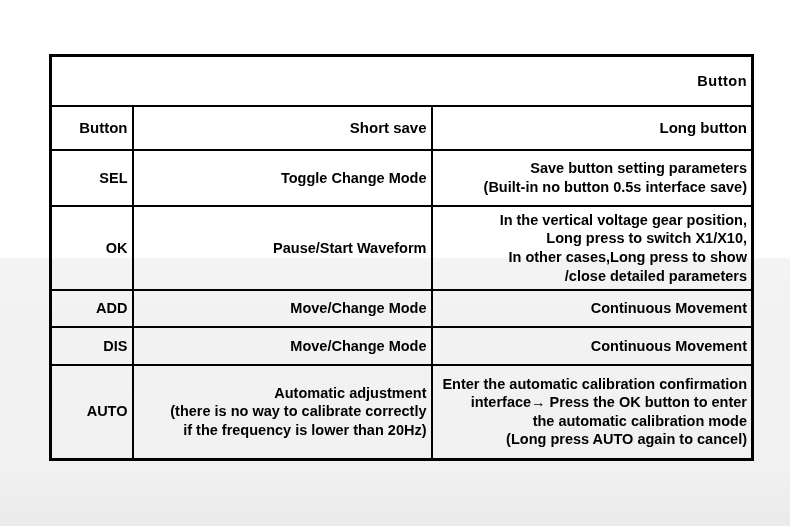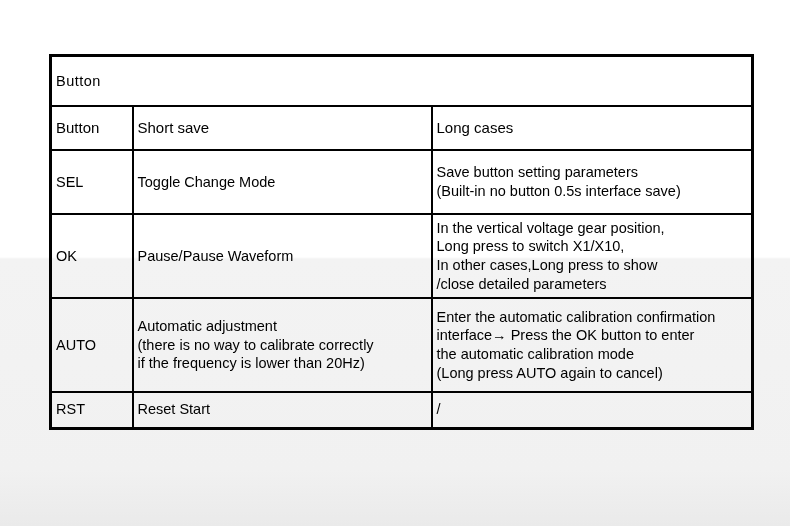--- a/index.html
+++ b/index.html
@@ -34,12 +34,12 @@
   table.btn-table th,
   table.btn-table td {
     border: 2px solid #000;
-    text-align: left;
+    text-align: right;
     vertical-align: middle;
     padding: 2px 4px;
     font-size: 14.5px;
     line-height: 1.28;
-    font-weight: 400;
+    font-weight: 700;
     white-space: pre-line;
     background: transparent;
   }

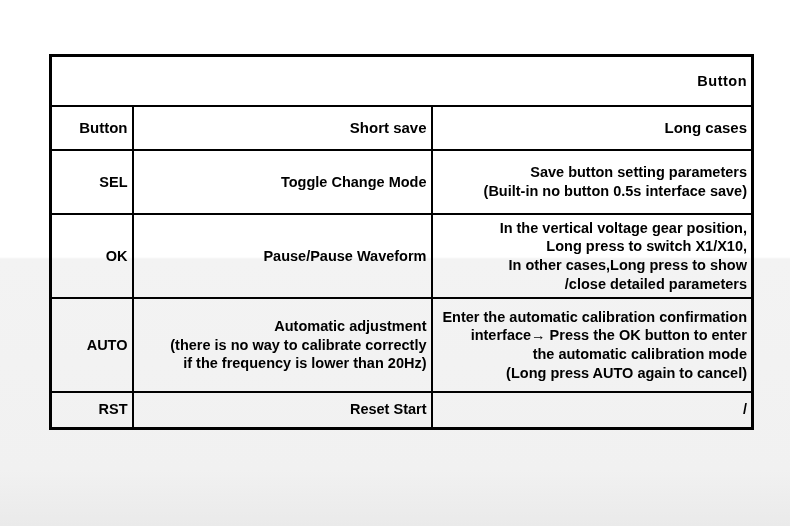--- a/index.html
+++ b/index.html
@@ -80,7 +80,7 @@
       <tr class="r-head">
         <th>Button</th>
         <th>Short save</th>
-        <th>Long cases</th>
+        <th>Long button</th>
       </tr>
       <tr class="r-sel">
         <td class="label-cell">SEL</td>

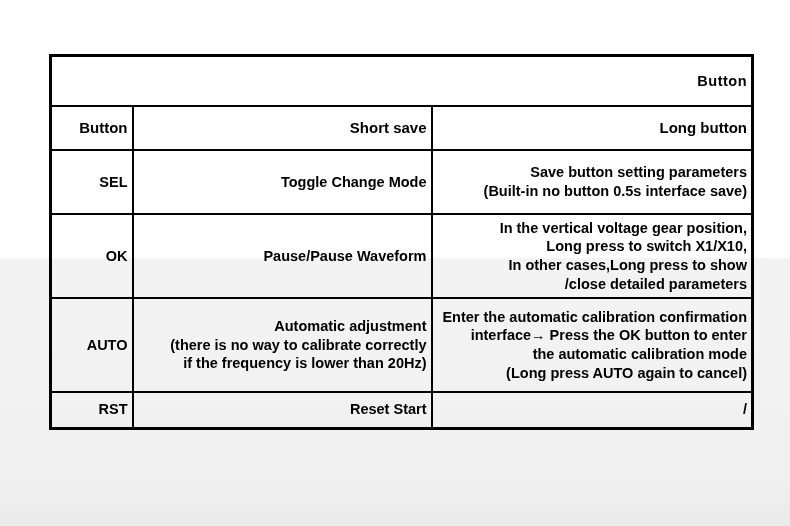--- a/index.html
+++ b/index.html
@@ -56,7 +56,7 @@
   td.label-cell {
     font-size: 15px;
   }
-  tr.r-sel  { height: 64px; }
+  tr.r-sel  { height: 56px; }
   tr.r-ok   { height: 84px; }
   tr.r-add  { height: 37px; }
   tr.r-dis  { height: 38px; }

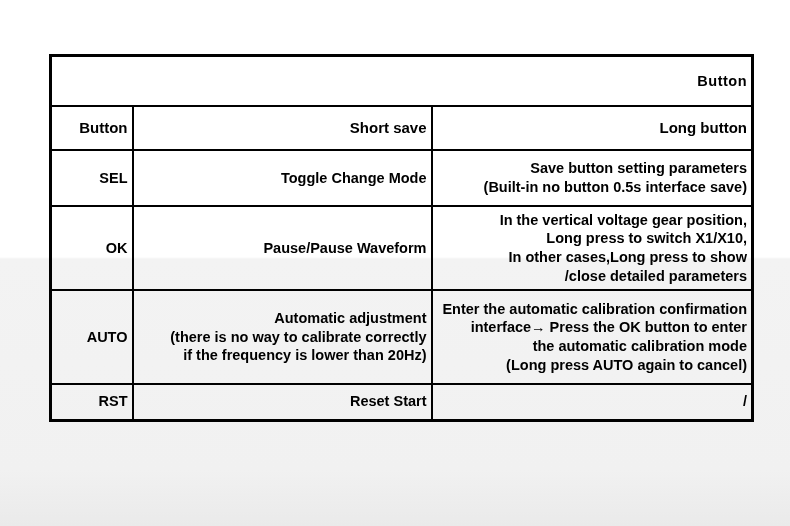--- a/index.html
+++ b/index.html
@@ -90,7 +90,7 @@
       </tr>
       <tr class="r-ok">
         <td class="label-cell">OK</td>
-        <td>Pause/Pause Waveform</td>
+        <td>Pause/Start Waveform</td>
         <td>In the vertical voltage gear position,
 Long press to switch X1/X10,
 In other cases,Long press to show

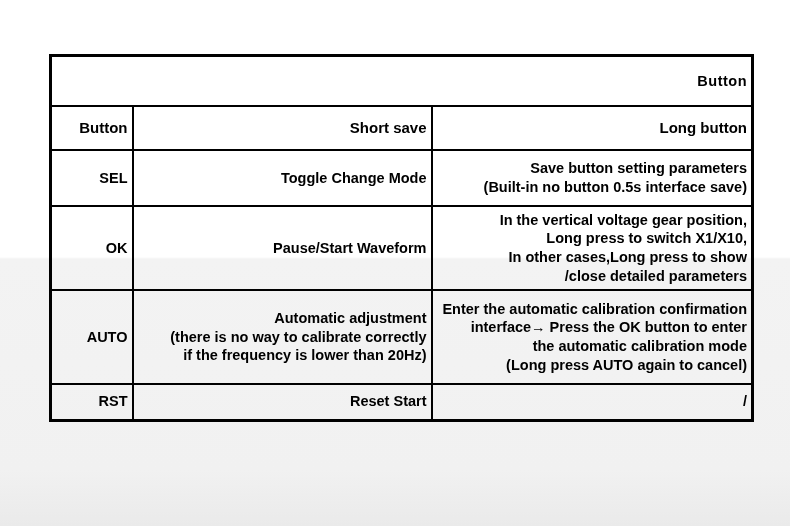--- a/index.html
+++ b/index.html
@@ -96,6 +96,11 @@
 In other cases,Long press to show
 /close detailed parameters</td>
       </tr>
+      <tr class="r-add">
+        <td class="label-cell">ADD</td>
+        <td>Move/Change Mode</td>
+        <td>Continuous Movement</td>
+      </tr>
       <tr class="r-auto">
         <td class="label-cell">AUTO</td>
         <td>Automatic adjustment

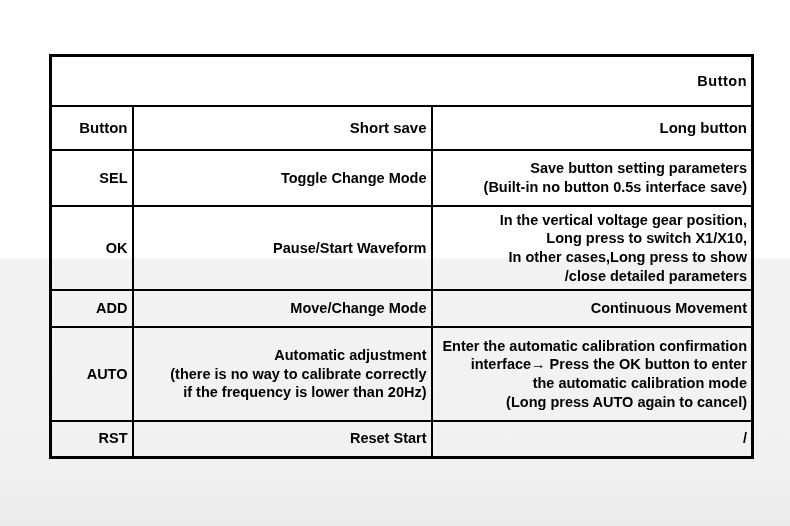--- a/index.html
+++ b/index.html
@@ -101,6 +101,11 @@
         <td>Move/Change Mode</td>
         <td>Continuous Movement</td>
       </tr>
+      <tr class="r-dis">
+        <td class="label-cell">DIS</td>
+        <td>Move/Change Mode</td>
+        <td>Continuous Movement</td>
+      </tr>
       <tr class="r-auto">
         <td class="label-cell">AUTO</td>
         <td>Automatic adjustment

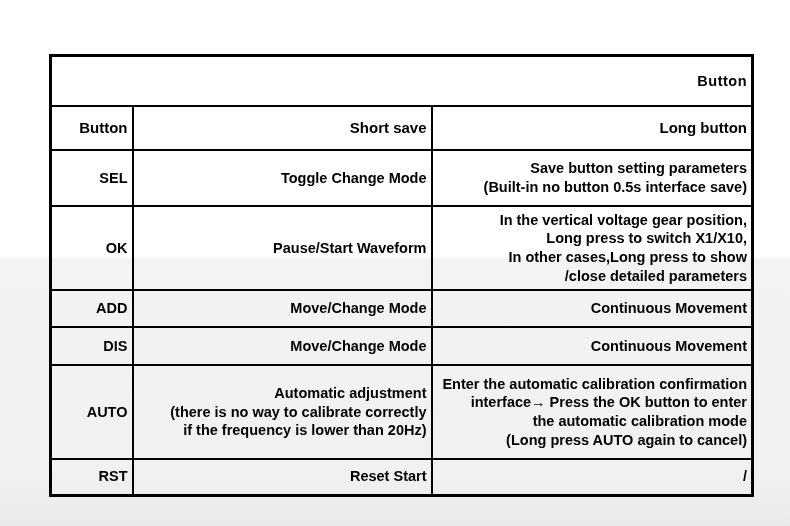--- a/index.html
+++ b/index.html
@@ -116,11 +116,6 @@
 the automatic calibration mode
 (Long press AUTO again to cancel)</td>
       </tr>
-      <tr class="r-rst">
-        <td class="label-cell">RST</td>
-        <td>Reset Start</td>
-        <td>/</td>
-      </tr>
     </tbody>
   </table>
 </div>

